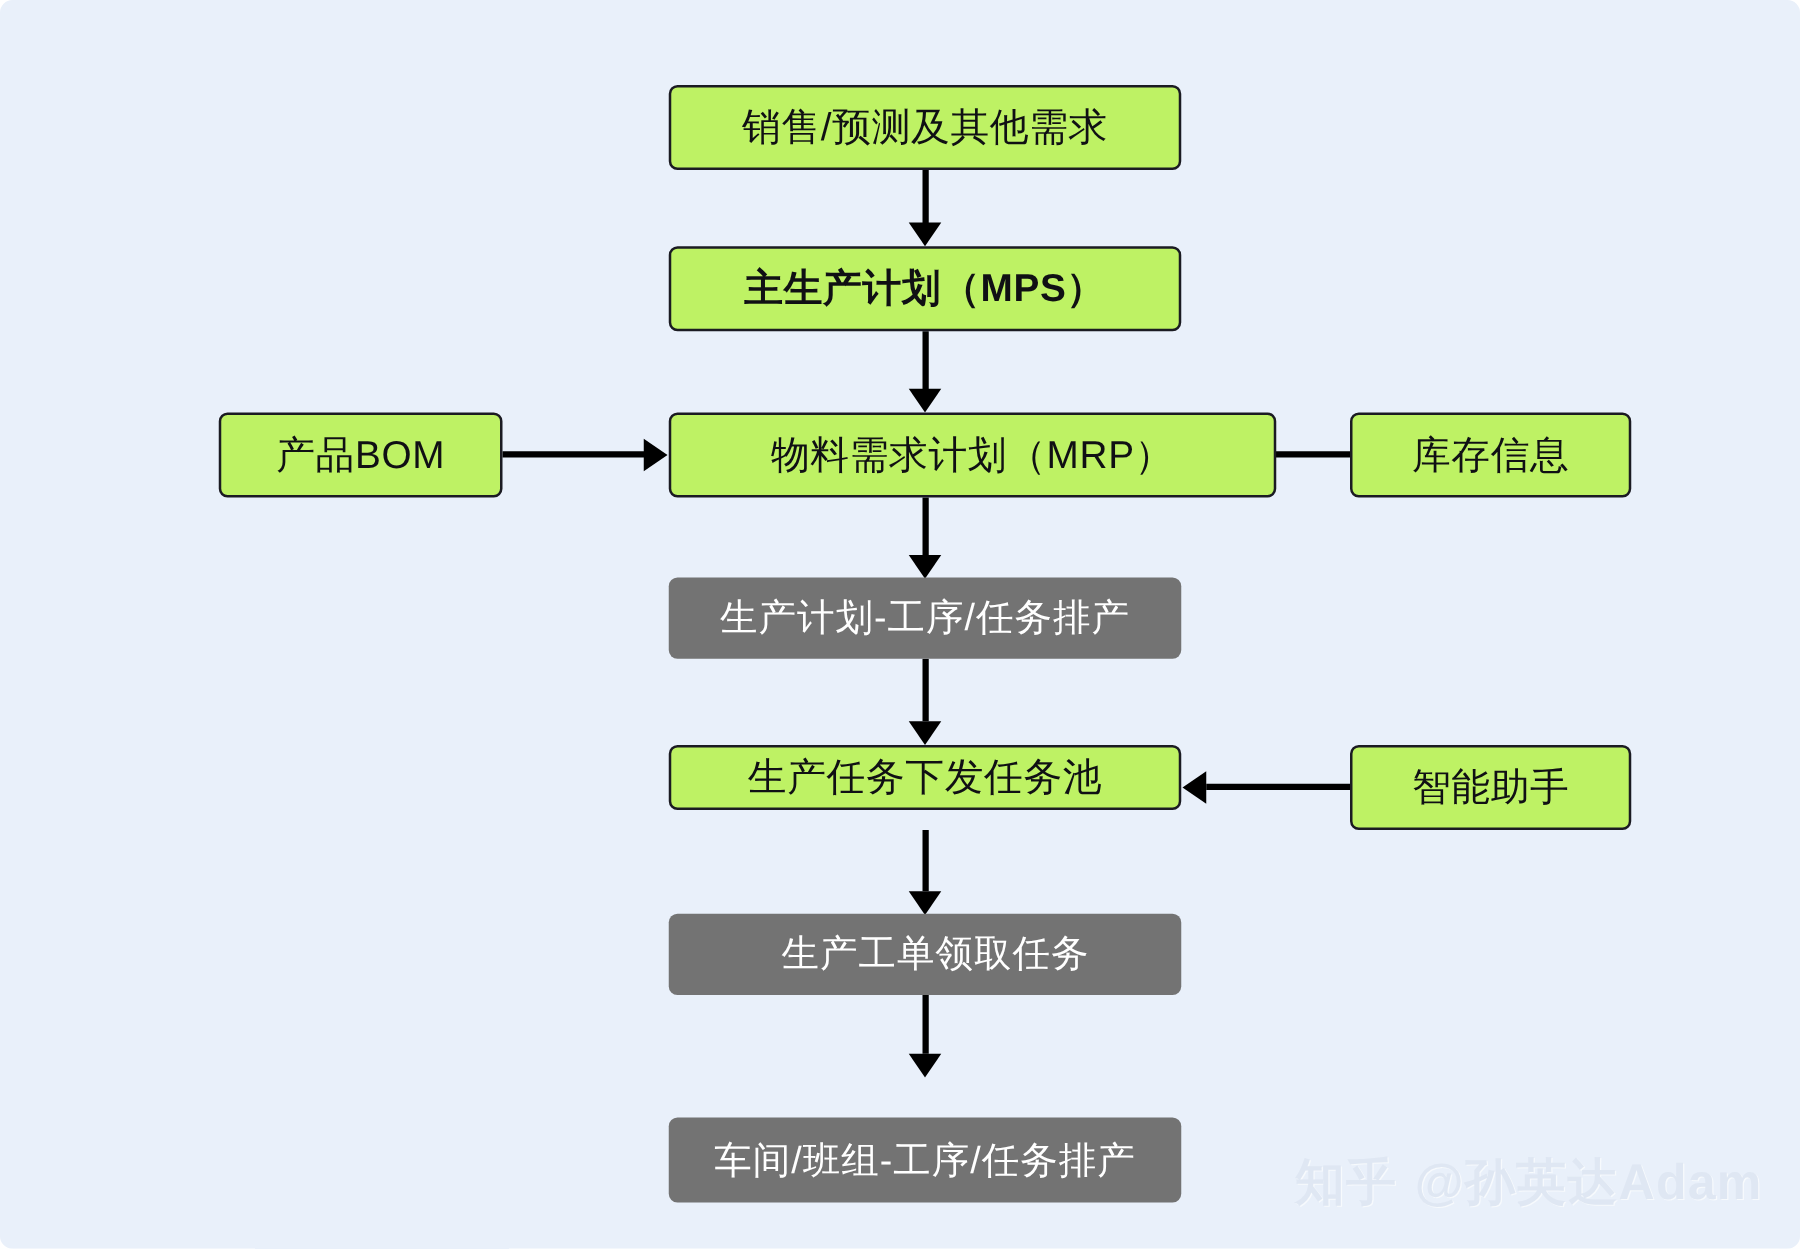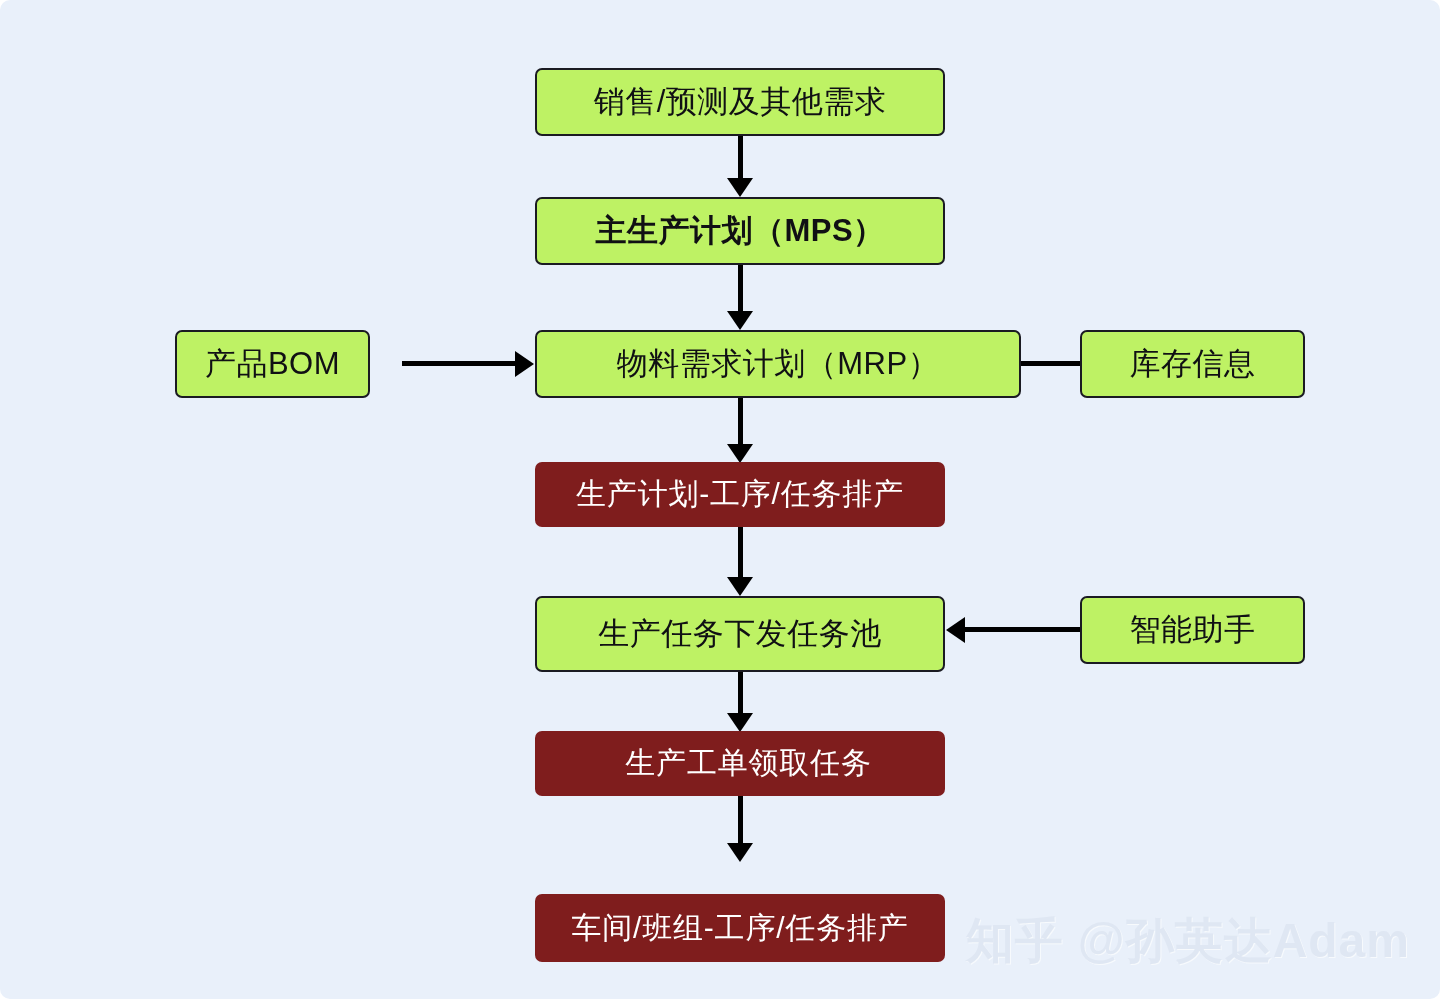--- a/index.html
+++ b/index.html
@@ -155,7 +155,7 @@
 
   <div class="node plain" style="left:535px; top:197px; width:410px; height:68px;font-weight:bold;">主生产计划（MPS）</div>
 
-  <div class="node plain" style="left:175px; top:330px; width:195px; height:68px;">产品BOM</div>
+  <div class="node plain" style="left:175px; top:330px; width:227px; height:68px;">产品BOM</div>
 
   <div class="node plain" style="left:535px; top:330px; width:486px; height:68px;">物料需求计划（MRP）</div>
 

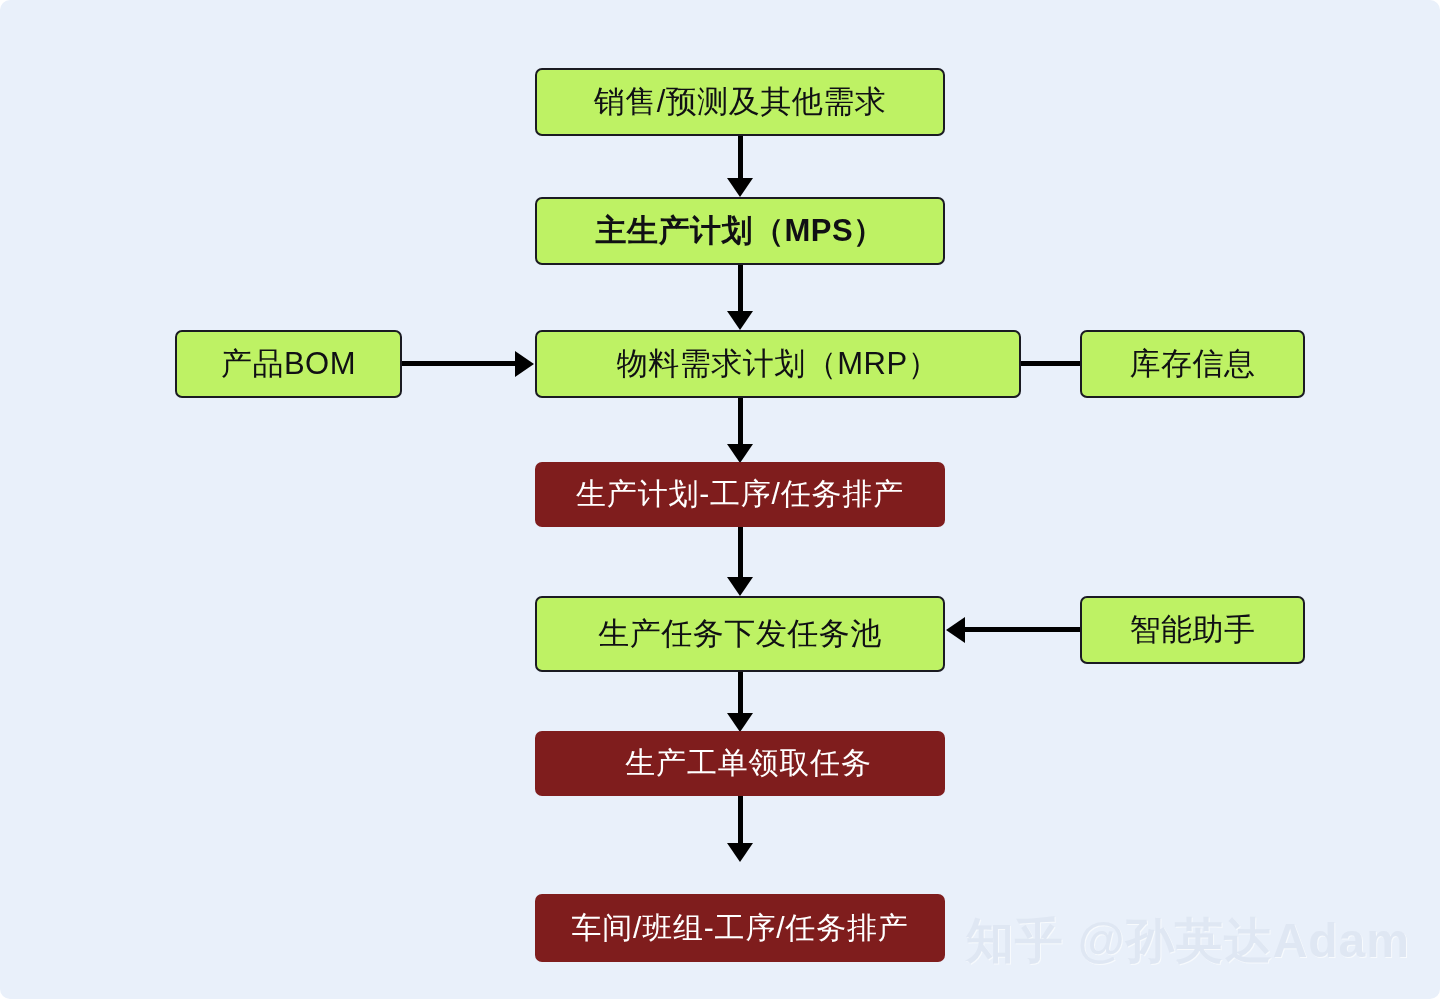--- a/index.html
+++ b/index.html
@@ -37,7 +37,7 @@
     font-weight: 400;
   }
   .node.green {
-    background: #7f1d1d;
+    background: #737373;
     border: none;
     color: #ffffff;
     font-size: 30px;

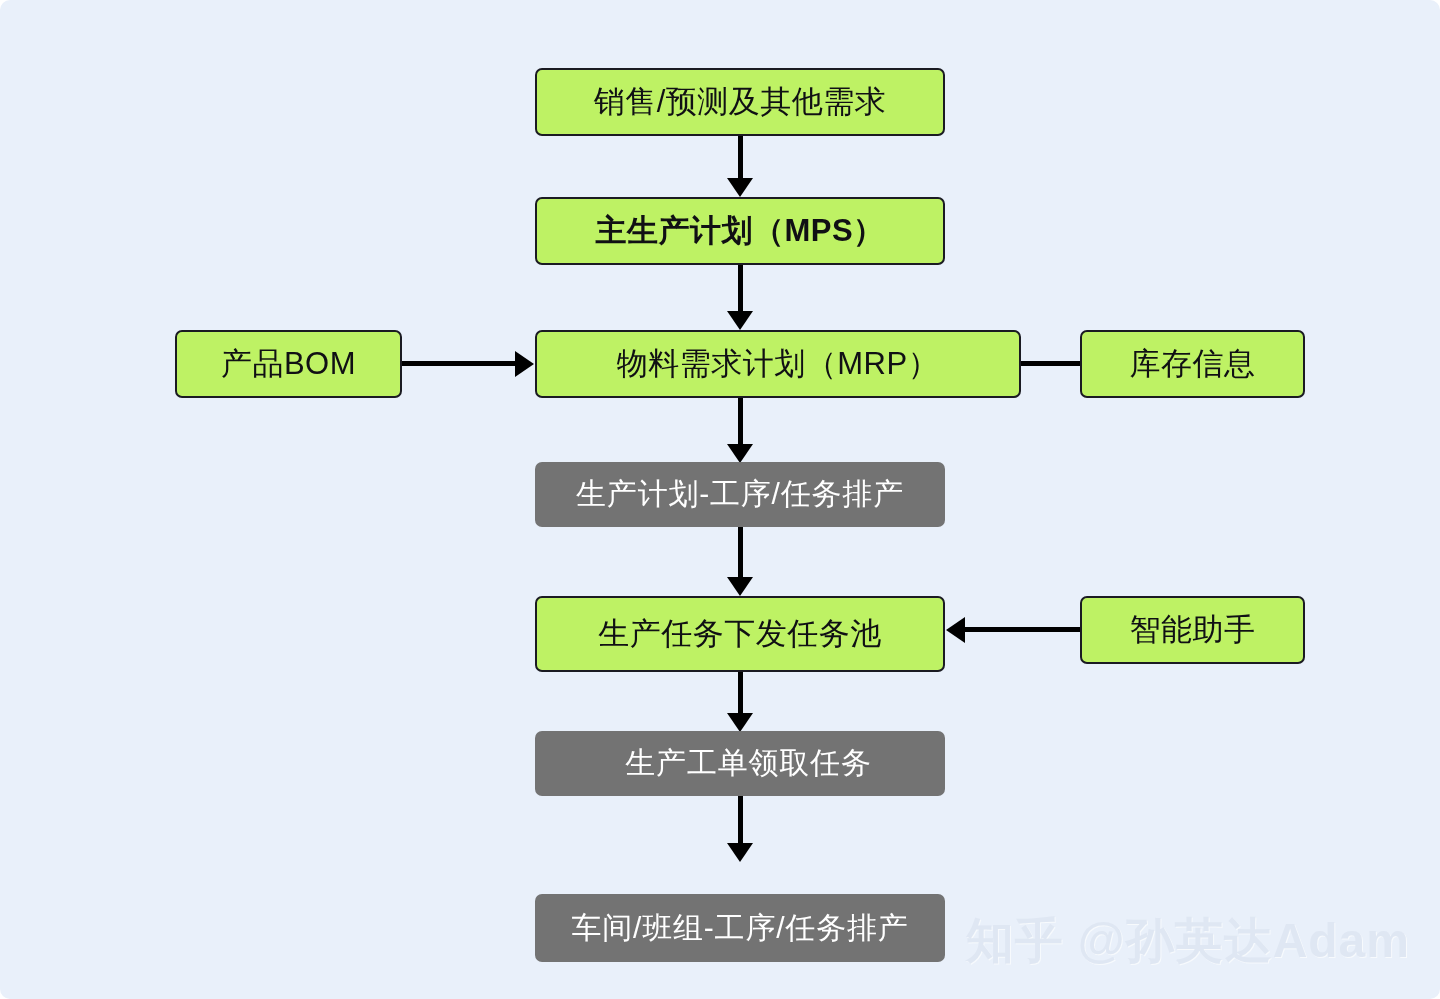--- a/index.html
+++ b/index.html
@@ -163,7 +163,7 @@
 
   <div class="node green" style="left:535px; top:462px; width:410px; height:65px;">生产计划-工序/任务排产</div>
 
-  <div class="node plain" style="left:535px; top:596px; width:410px; height:76px;">生产任务下发任务池</div>
+  <div class="node plain" style="left:535px; top:596px; width:410px; height:52px;">生产任务下发任务池</div>
 
   <div class="node plain" style="left:1080px; top:596px; width:225px; height:68px;">智能助手</div>
 

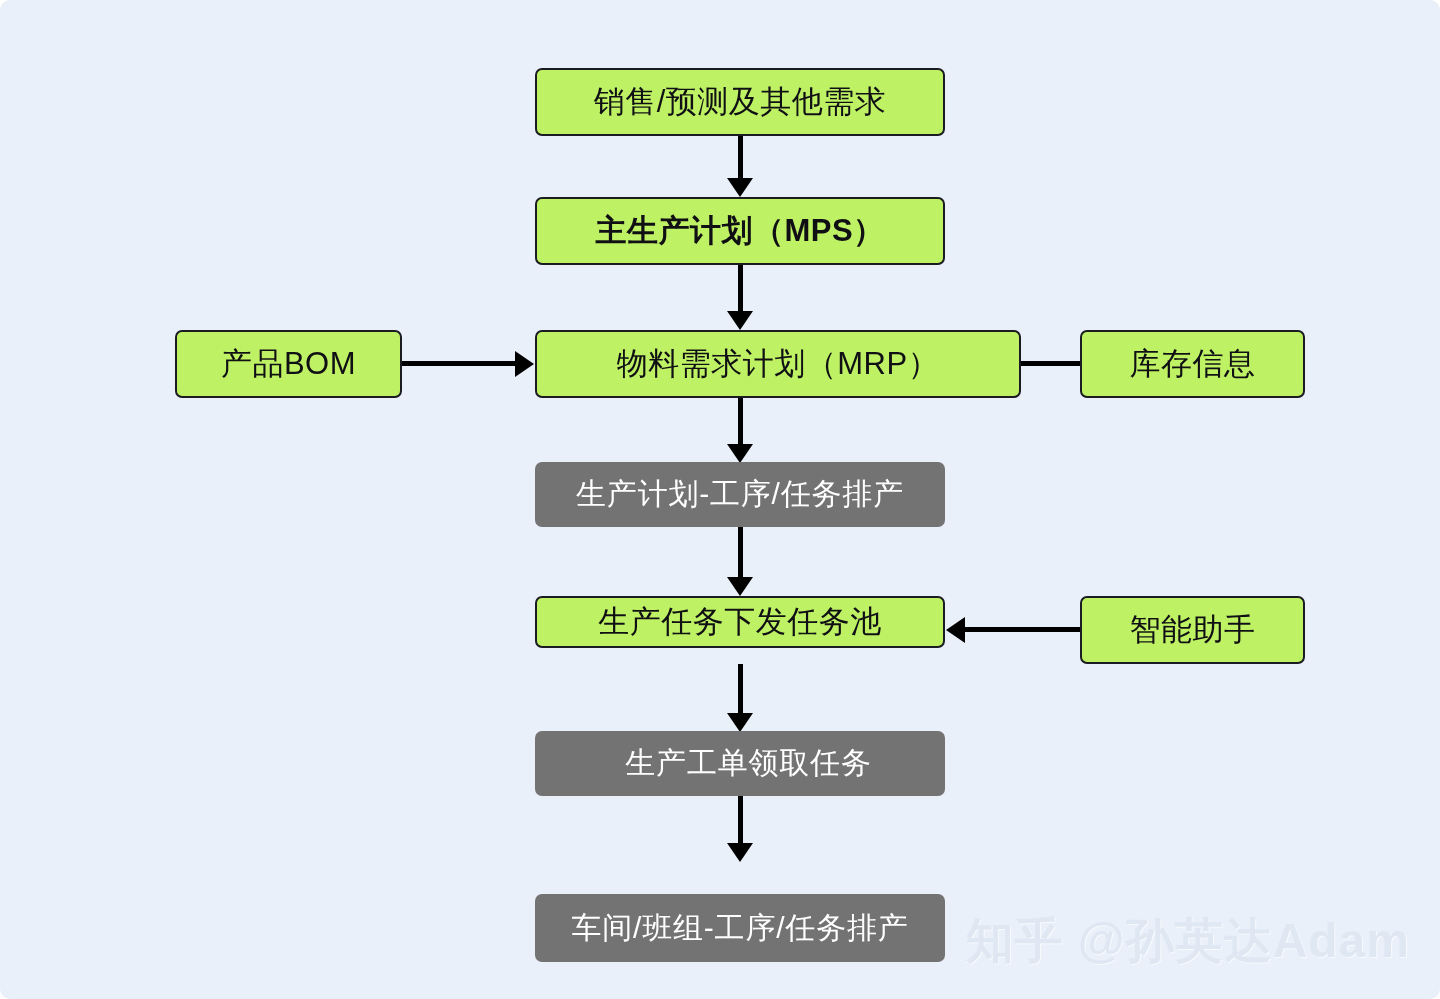--- a/index.html
+++ b/index.html
@@ -89,7 +89,7 @@
     position: absolute;
     right: 30px;
     bottom: 26px;
-    font-size: 48px;
+    font-size: 40px;
     font-weight: 700;
     color: #dfe7f3;
     text-shadow: 1px 1px 0 #f7fafd;

